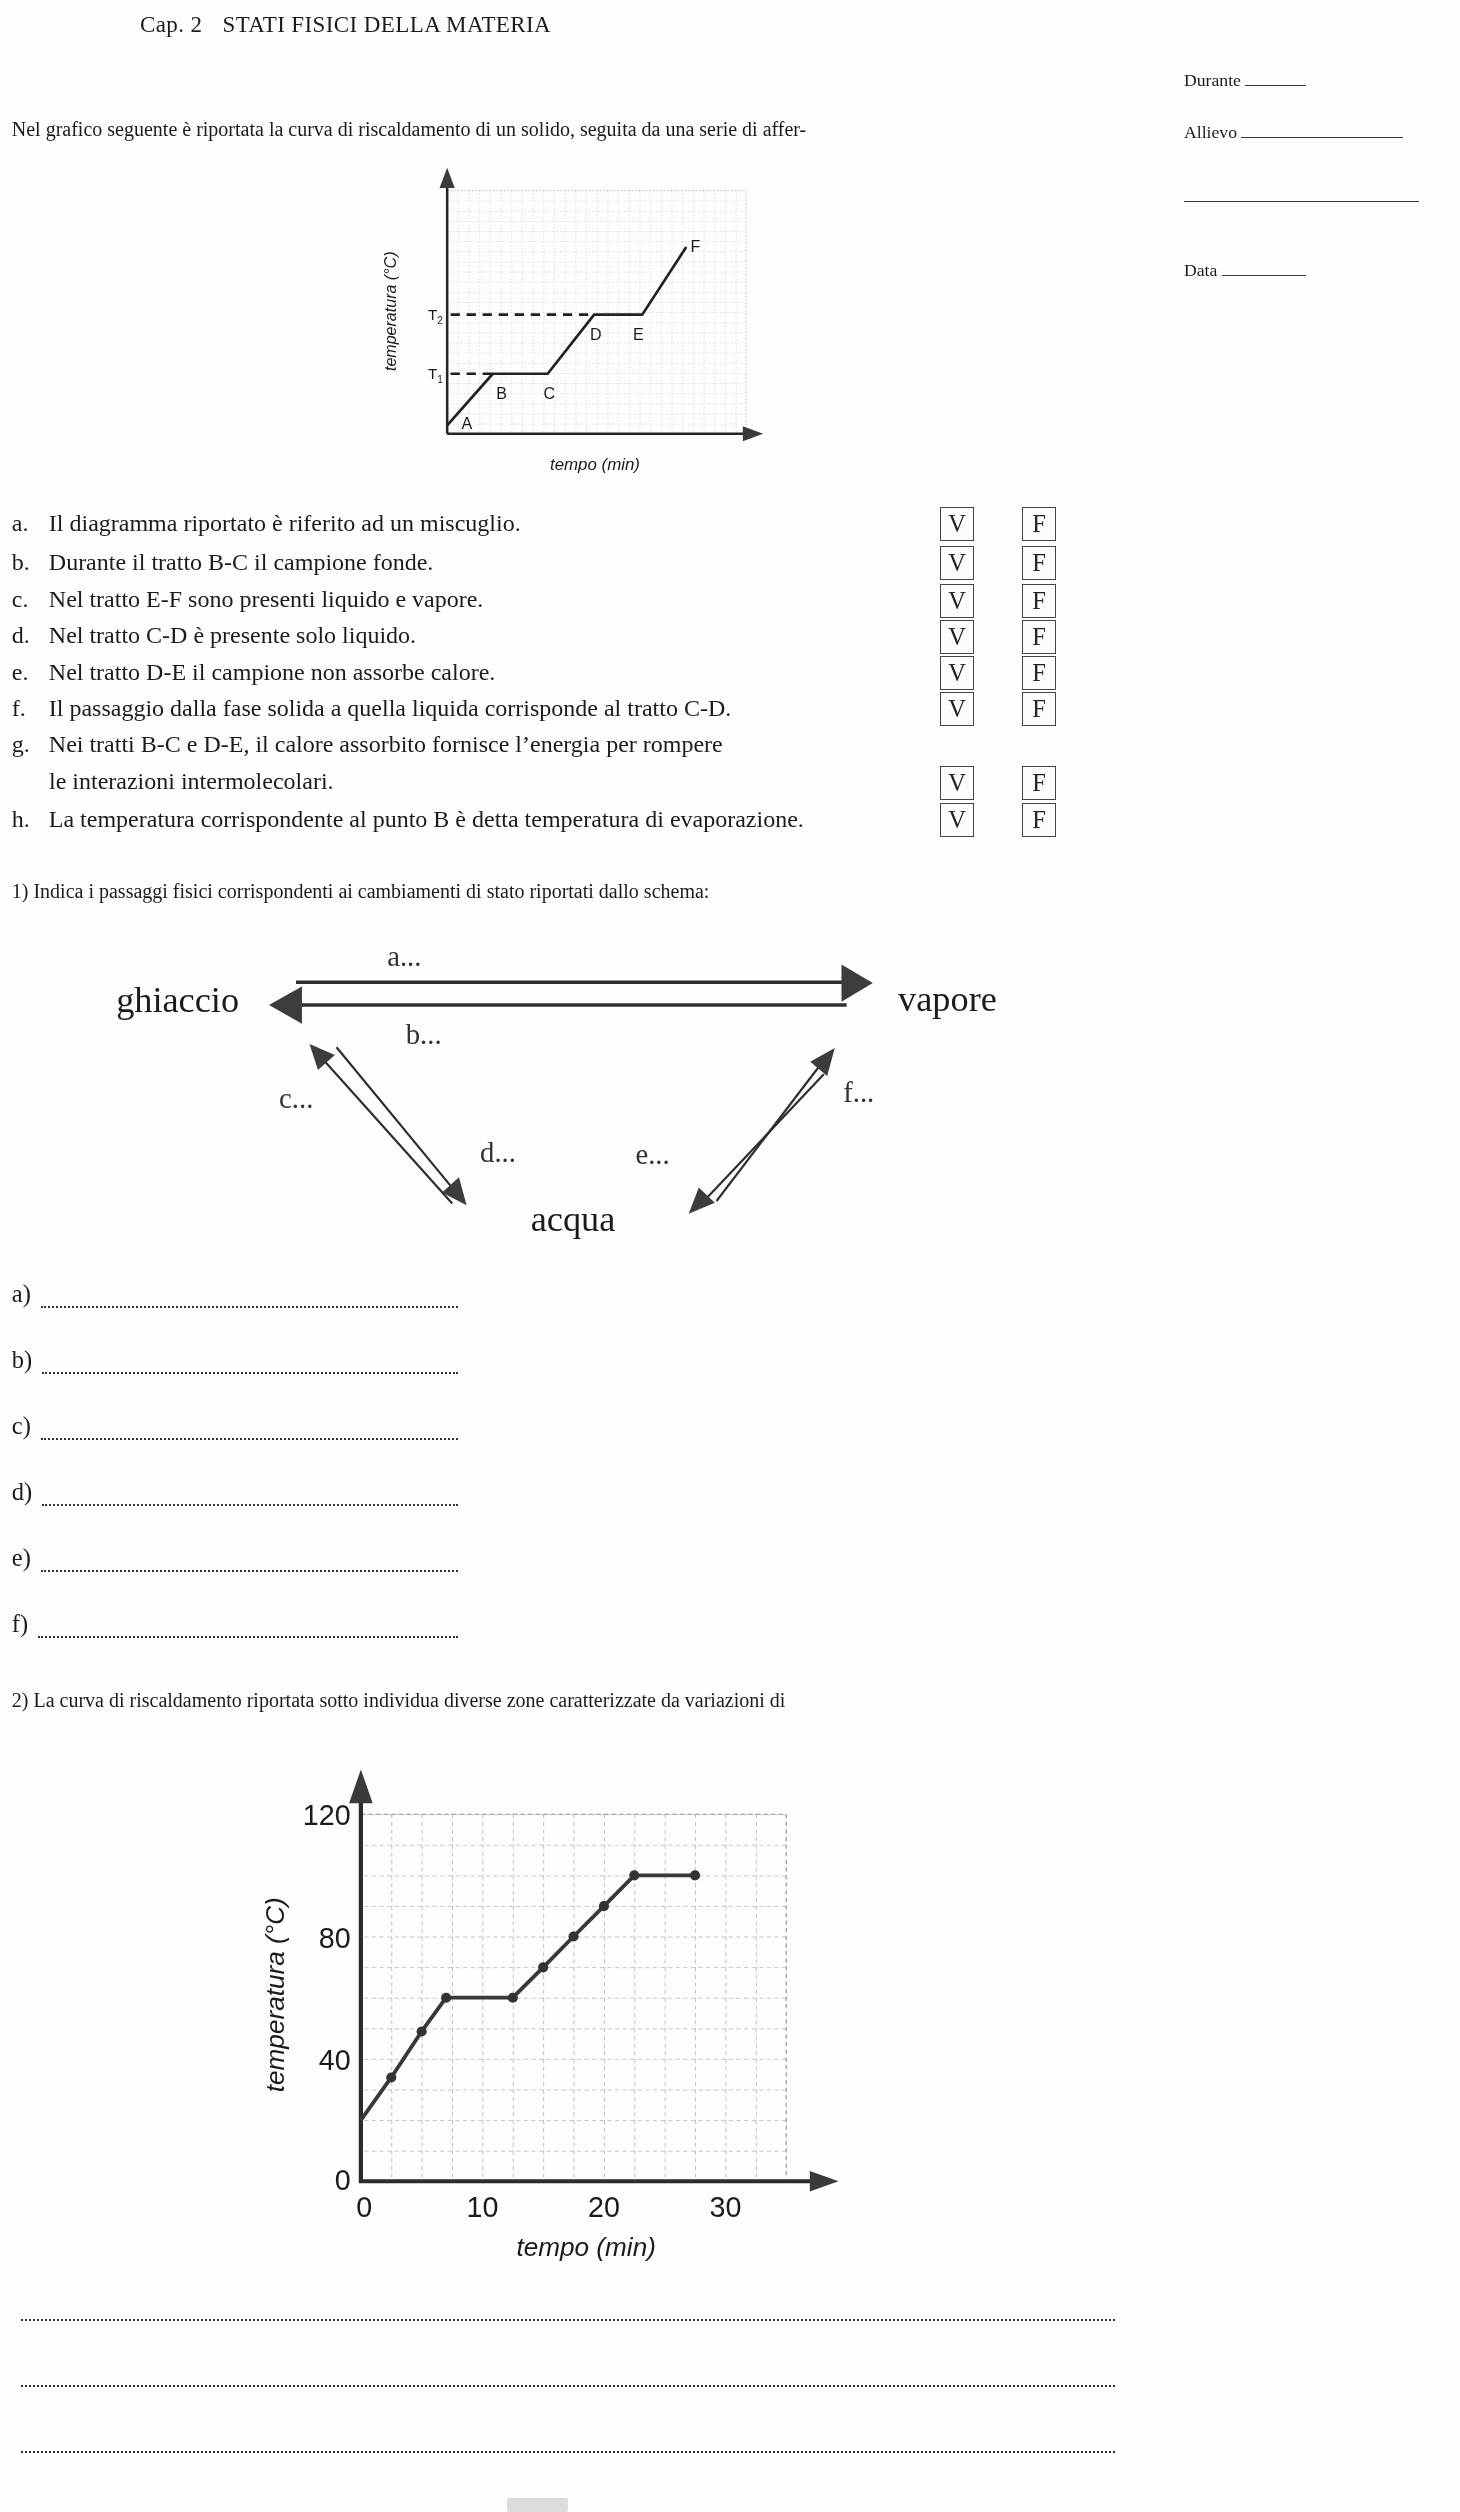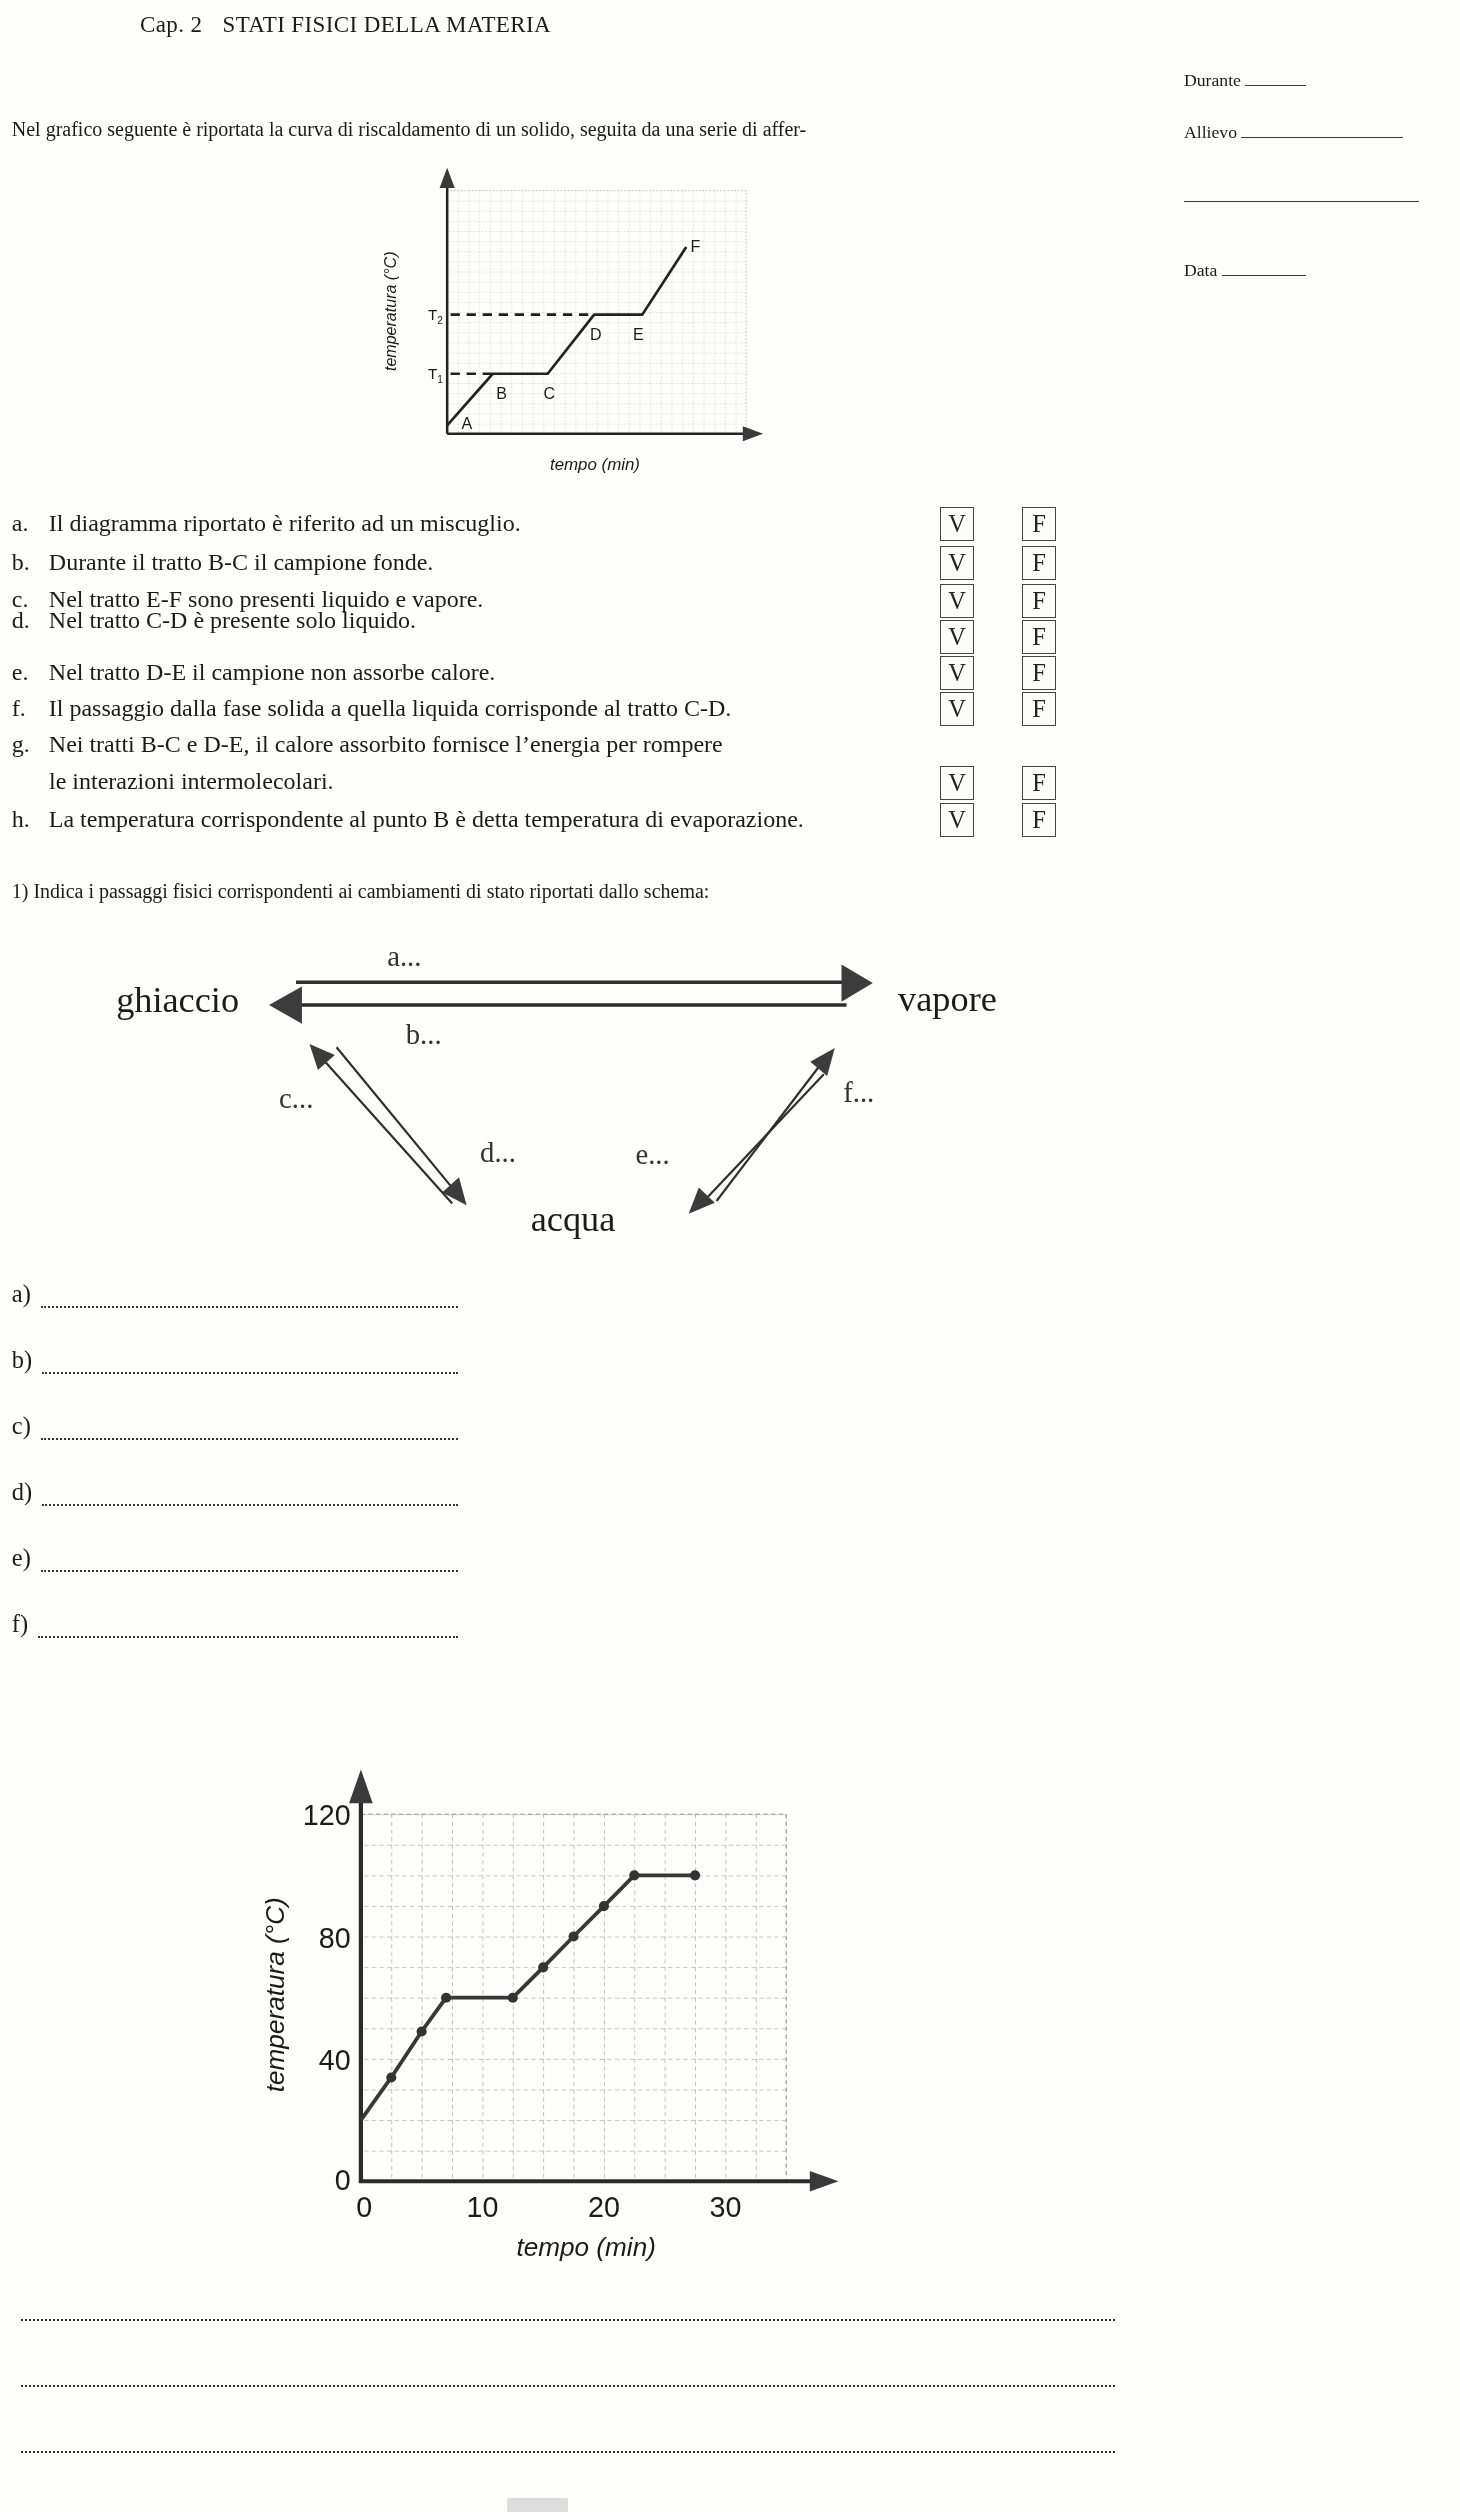--- a/index.html
+++ b/index.html
@@ -87,7 +87,7 @@
   <div class="abs stmt" style="left:11.8px;top:510px;"><span class="stmt-ltr">a.</span><span>Il diagramma riportato è riferito ad un miscuglio.</span></div>
   <div class="abs stmt" style="left:11.8px;top:549px;"><span class="stmt-ltr">b.</span><span>Durante il tratto B-C il campione fonde.</span></div>
   <div class="abs stmt" style="left:11.8px;top:586px;"><span class="stmt-ltr">c.</span><span>Nel tratto E-F sono presenti liquido e vapore.</span></div>
-  <div class="abs stmt" style="left:11.8px;top:607px;"><span class="stmt-ltr">d.</span><span>Nel tratto C-D è presente solo liquido.</span></div>
+  <div class="abs stmt" style="left:11.8px;top:622px;"><span class="stmt-ltr">d.</span><span>Nel tratto C-D è presente solo liquido.</span></div>
   <div class="abs stmt" style="left:11.8px;top:659px;"><span class="stmt-ltr">e.</span><span>Nel tratto D-E il campione non assorbe calore.</span></div>
   <div class="abs stmt" style="left:11.8px;top:695px;"><span class="stmt-ltr">f.</span><span>Il passaggio dalla fase solida a quella liquida corrisponde al tratto C-D.</span></div>
   <div class="abs stmt" style="left:11.8px;top:731px;"><span class="stmt-ltr">g.</span><span>Nei tratti B-C e D-E, il calore assorbito fornisce l’energia per rompere</span></div>

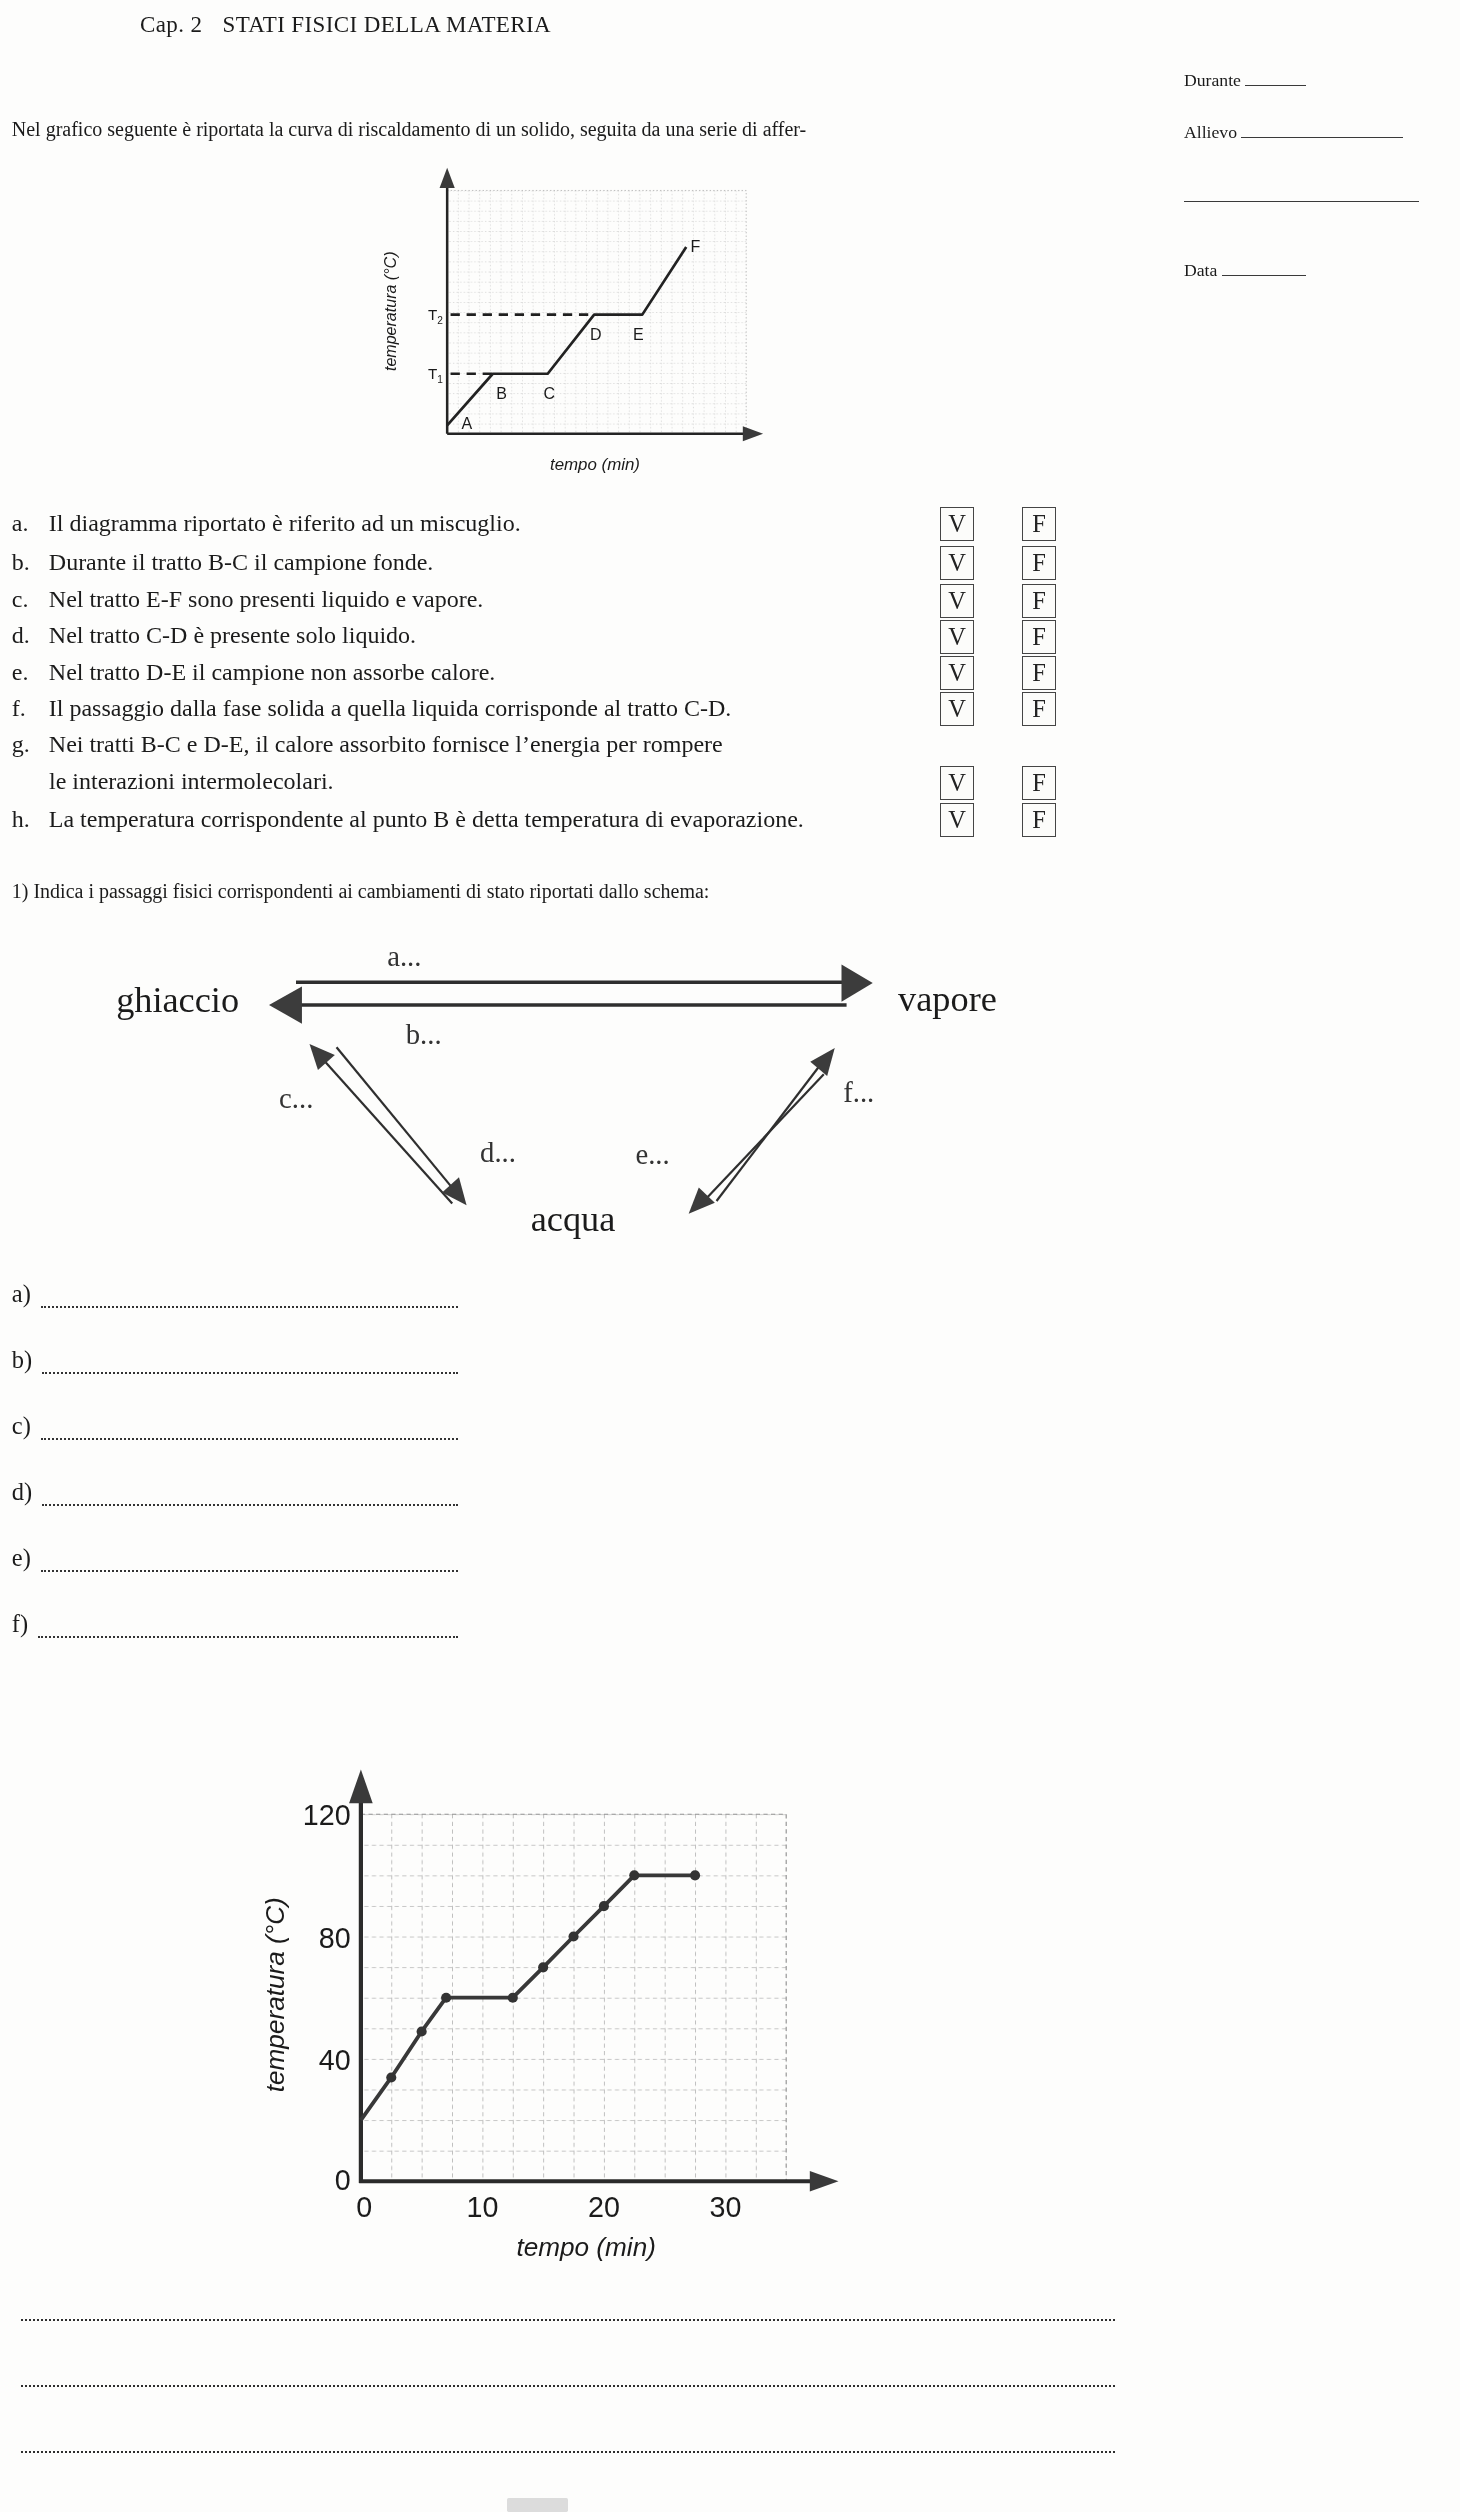--- a/index.html
+++ b/index.html
@@ -167,6 +167,7 @@
     <span class="ansdots"></span>
   </div>
 
+  <div class="abs body-text" style="left:11.8px;top:1689px;">2) La curva di riscaldamento riportata sotto individua diverse zone caratterizzate da variazioni di</div>
 
   <svg class="abs" style="left:236px;top:1761px;" width="616" height="519" viewBox="0 0 730 615">
     <defs>

